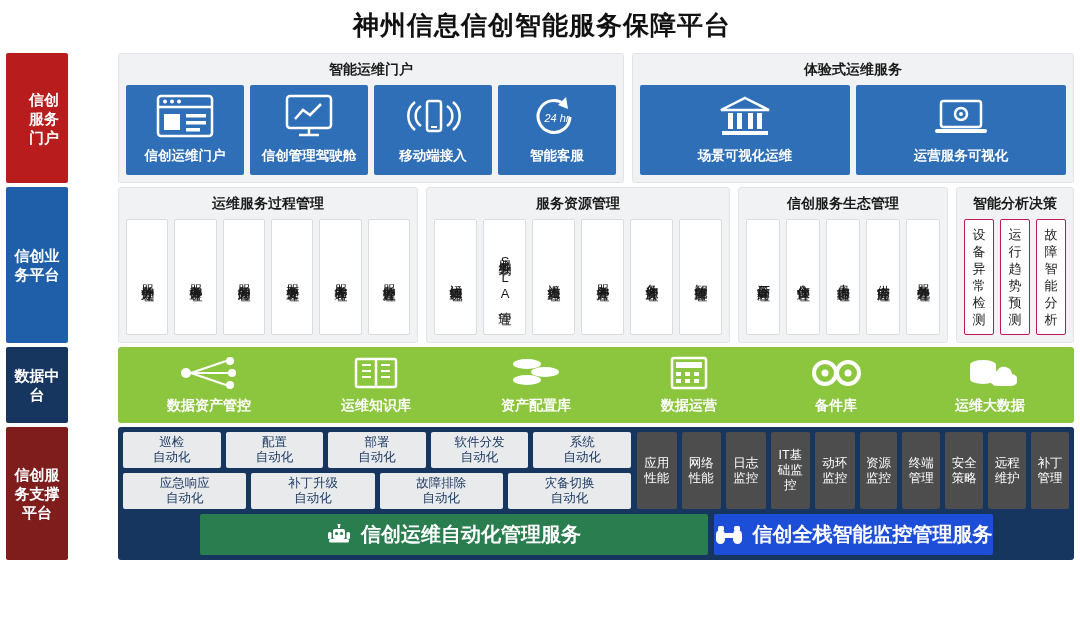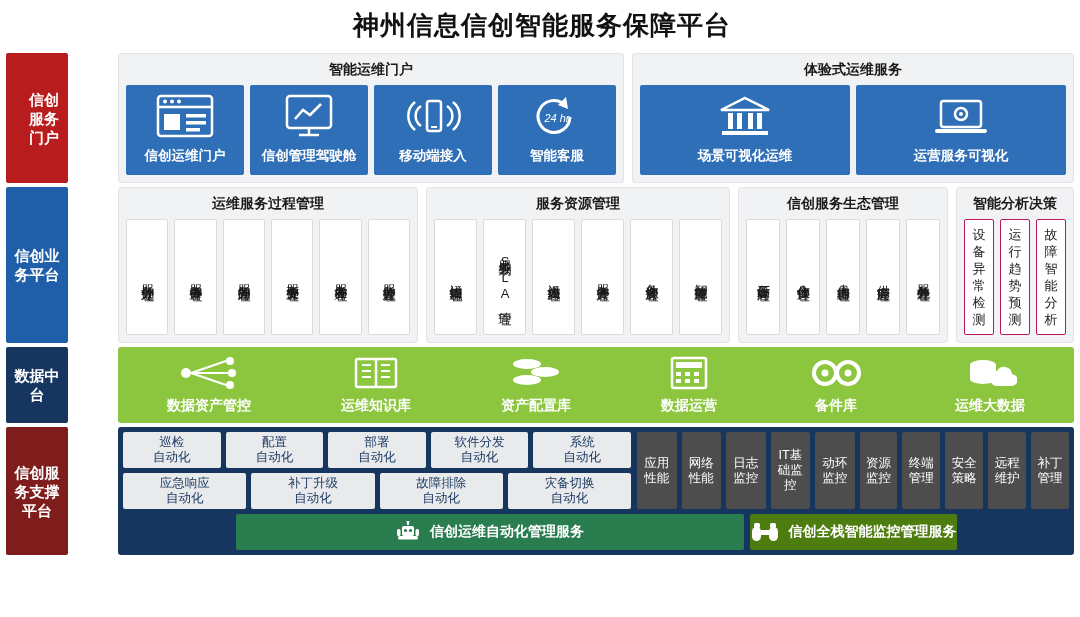--- a/index.html
+++ b/index.html
@@ -175,7 +175,7 @@
     justify-content: center;
     gap: 9px;
     color: #fff;
-    font-size: 14px;
+    font-size: 20px;
     font-weight: bold;
     padding: 7px 0;
     font-family: Liberation Serif, serif;

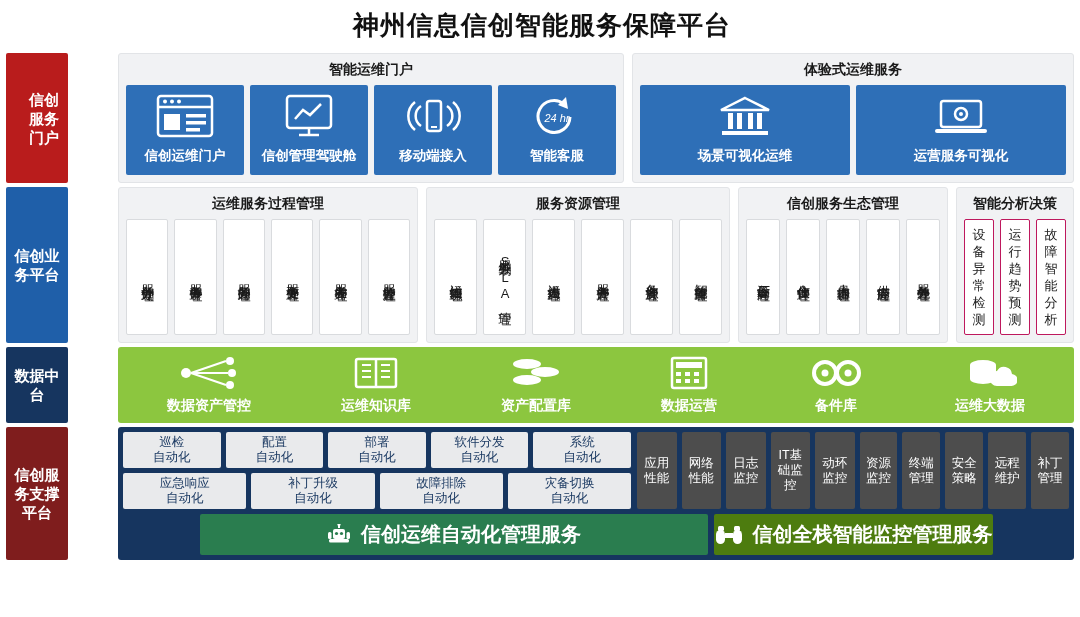--- a/index.html
+++ b/index.html
@@ -181,7 +181,7 @@
     font-family: Liberation Serif, serif;
   }
   .bar-left { flex: 0 0 508px; background: #2a7d4f; }
-  .bar-right { flex: 1; background: #4d7c0f; }
+  .bar-right { flex: 1; background: #1d4ed8; }
   svg { display: block; }
 </style>
 </head>

